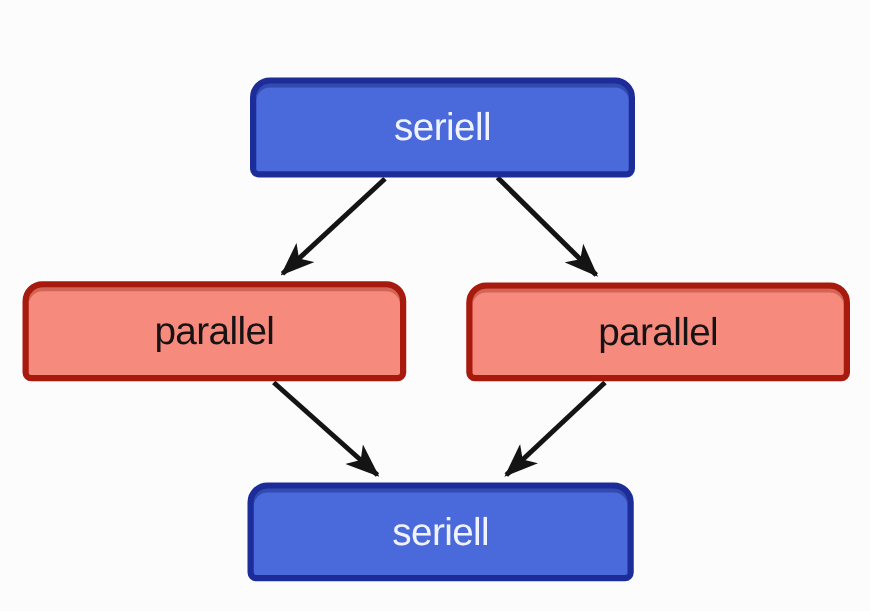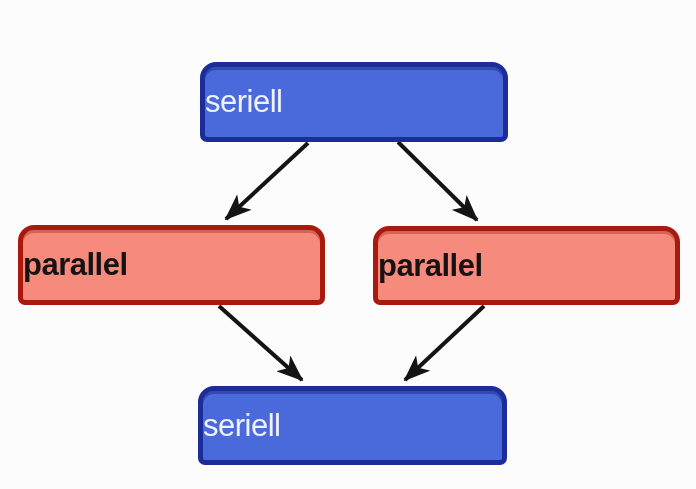--- a/index.html
+++ b/index.html
@@ -19,7 +19,7 @@
     box-sizing: border-box;
     display: flex;
     align-items: center;
-    justify-content: flex-start;
+    justify-content: center;
     font-size: 31px;
     letter-spacing: -0.5px;
     border-radius: 16px 16px 7px 7px;

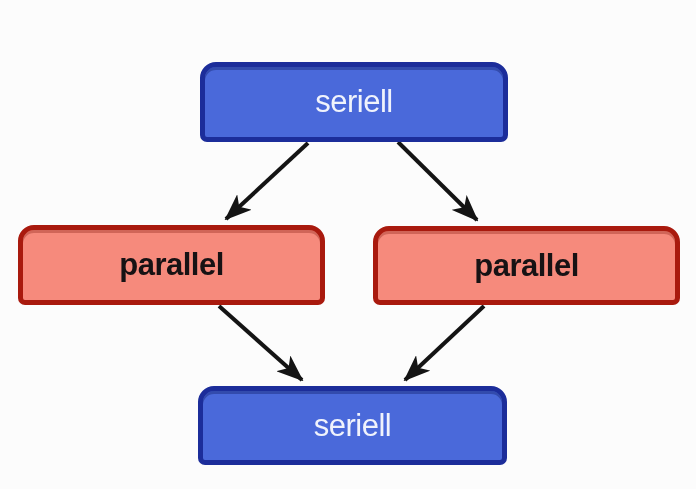--- a/index.html
+++ b/index.html
@@ -37,7 +37,6 @@
     border-color: var(--red-border, #a91a0e);
     color: var(--red-text, #171214);
     box-shadow: inset 0 3px 0 rgba(120, 15, 5, 0.30);
-    font-weight: bold;
   }
   #edges-layer {
     position: absolute;

